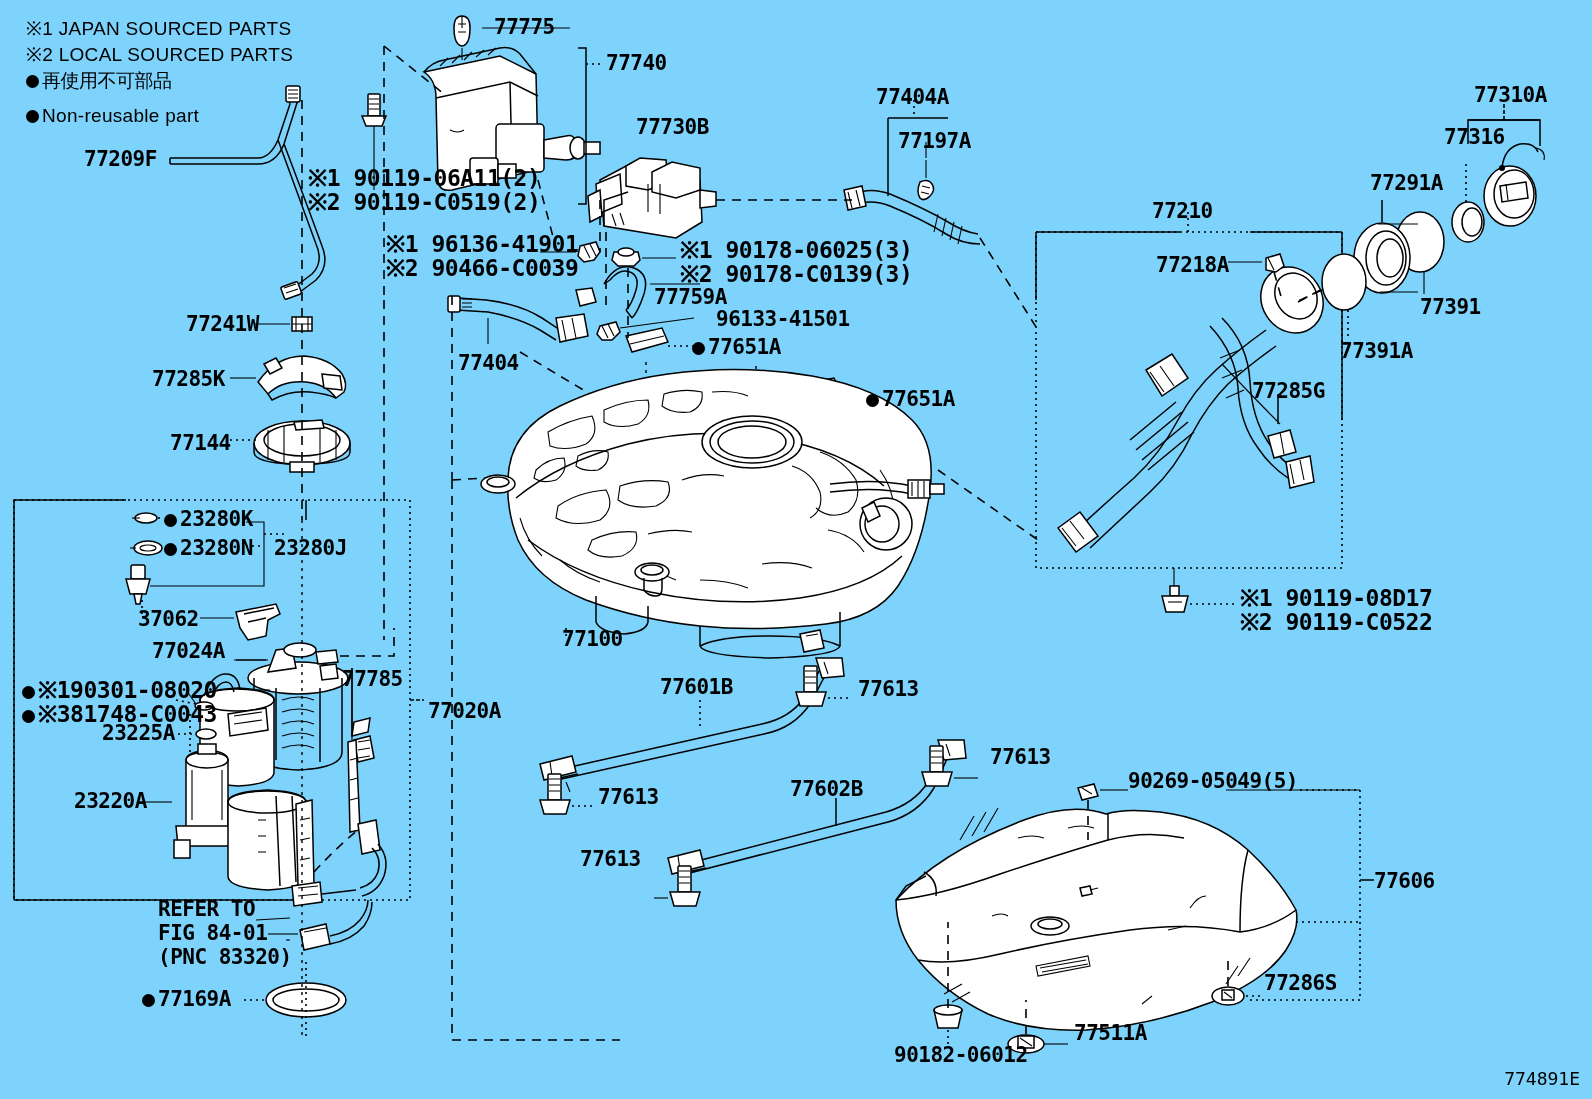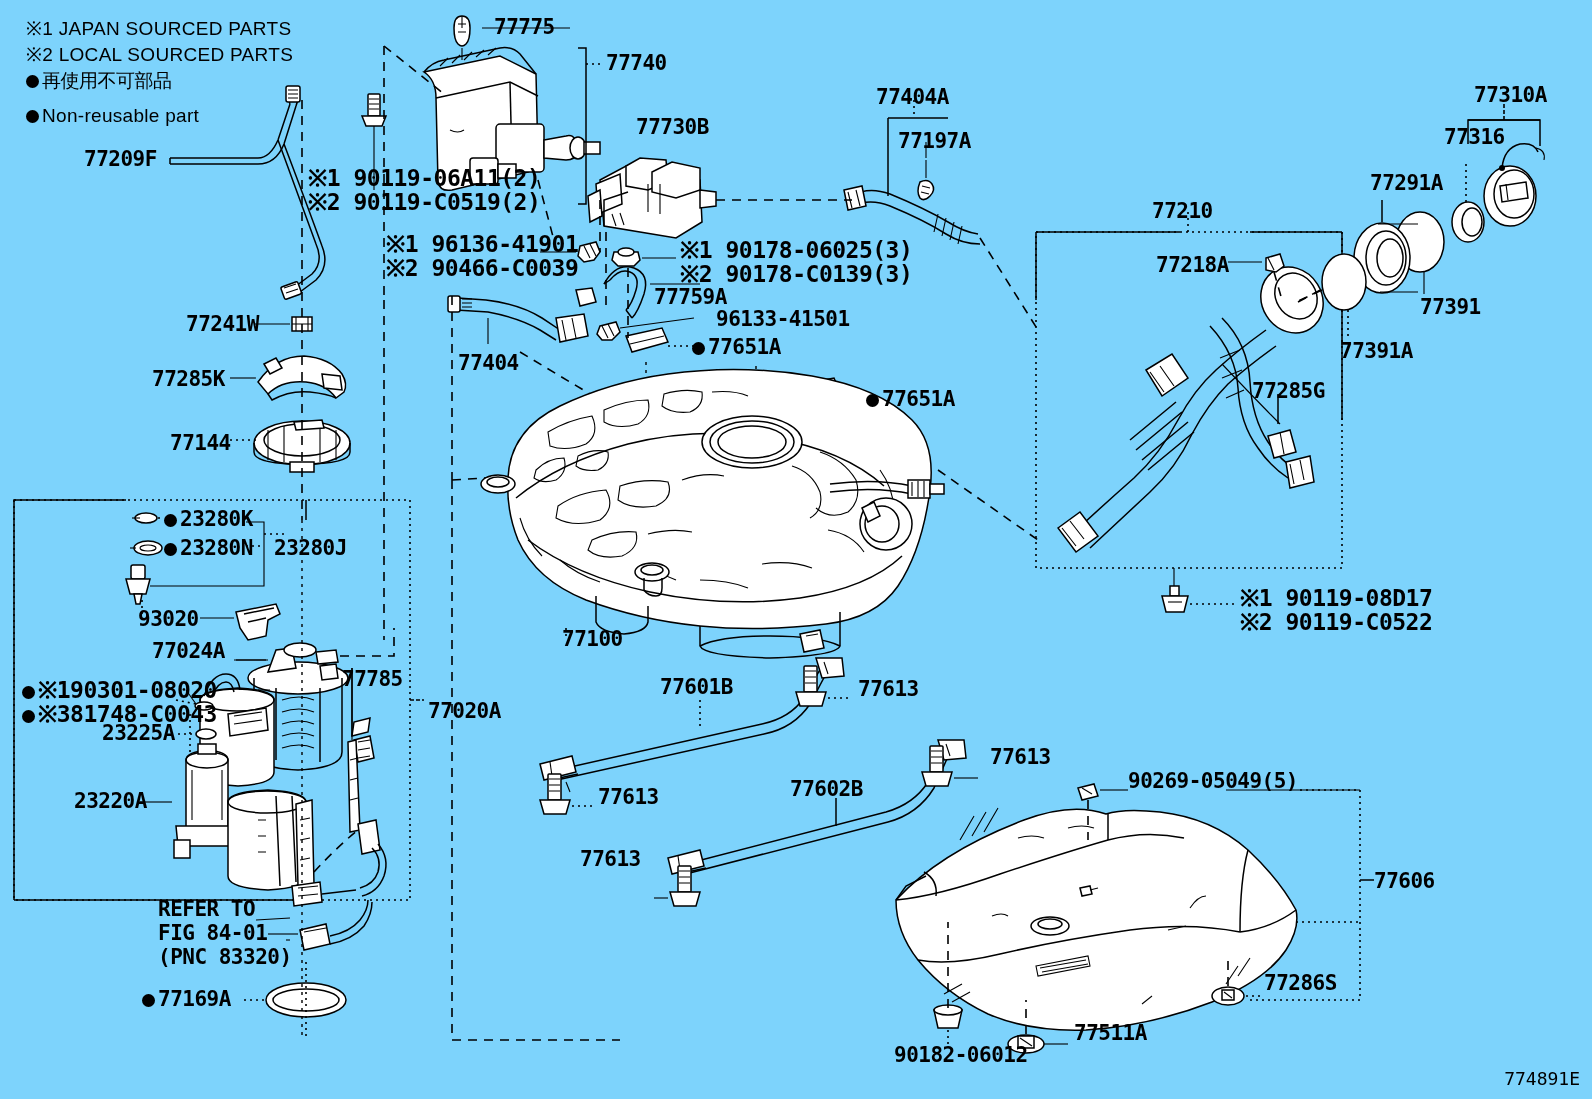--- a/index.html
+++ b/index.html
@@ -670,7 +670,7 @@
   <div class="lbl" style="left:164px;top:537px;"><span class="dot"></span><span>23280N</span></div>
   <div class="lbl" style="left:274px;top:537px;">23280J</div>
 
-  <div class="lbl" style="left:138px;top:608px;">93020</div>
+  <div class="lbl" style="left:138px;top:608px;">37062</div>
   <div class="lbl" style="left:152px;top:640px;">77024A</div>
   <div class="lbl" style="left:342px;top:668px;">77785</div>
   <div class="lbl" style="left:428px;top:700px;">77020A</div>

